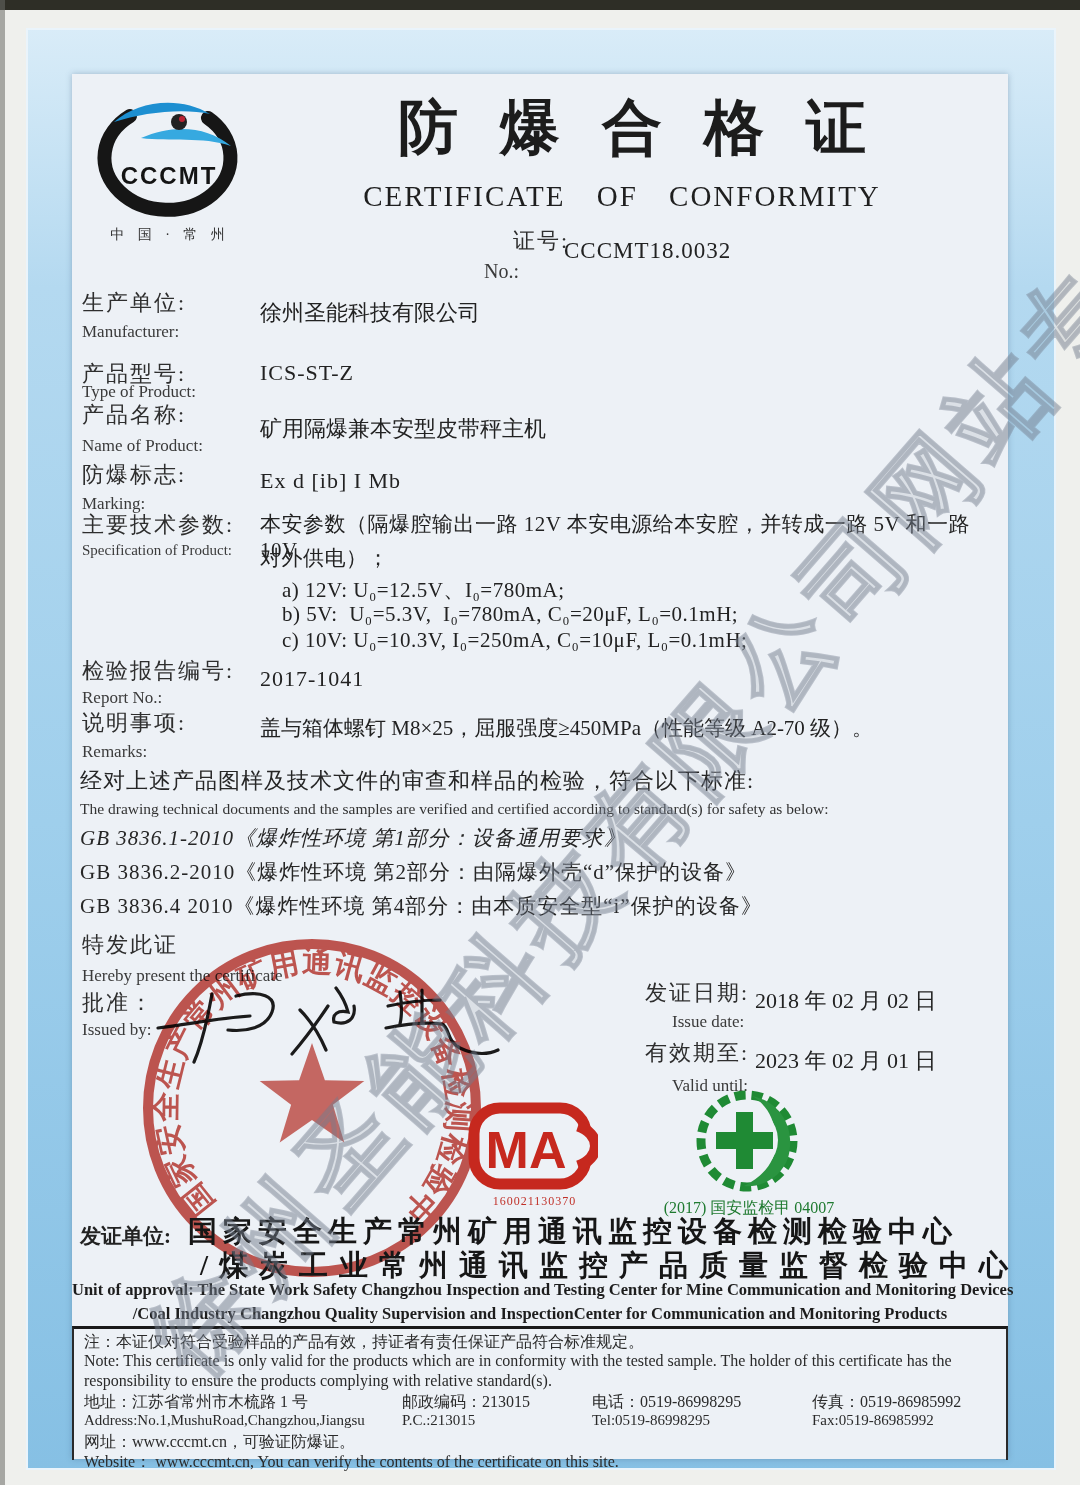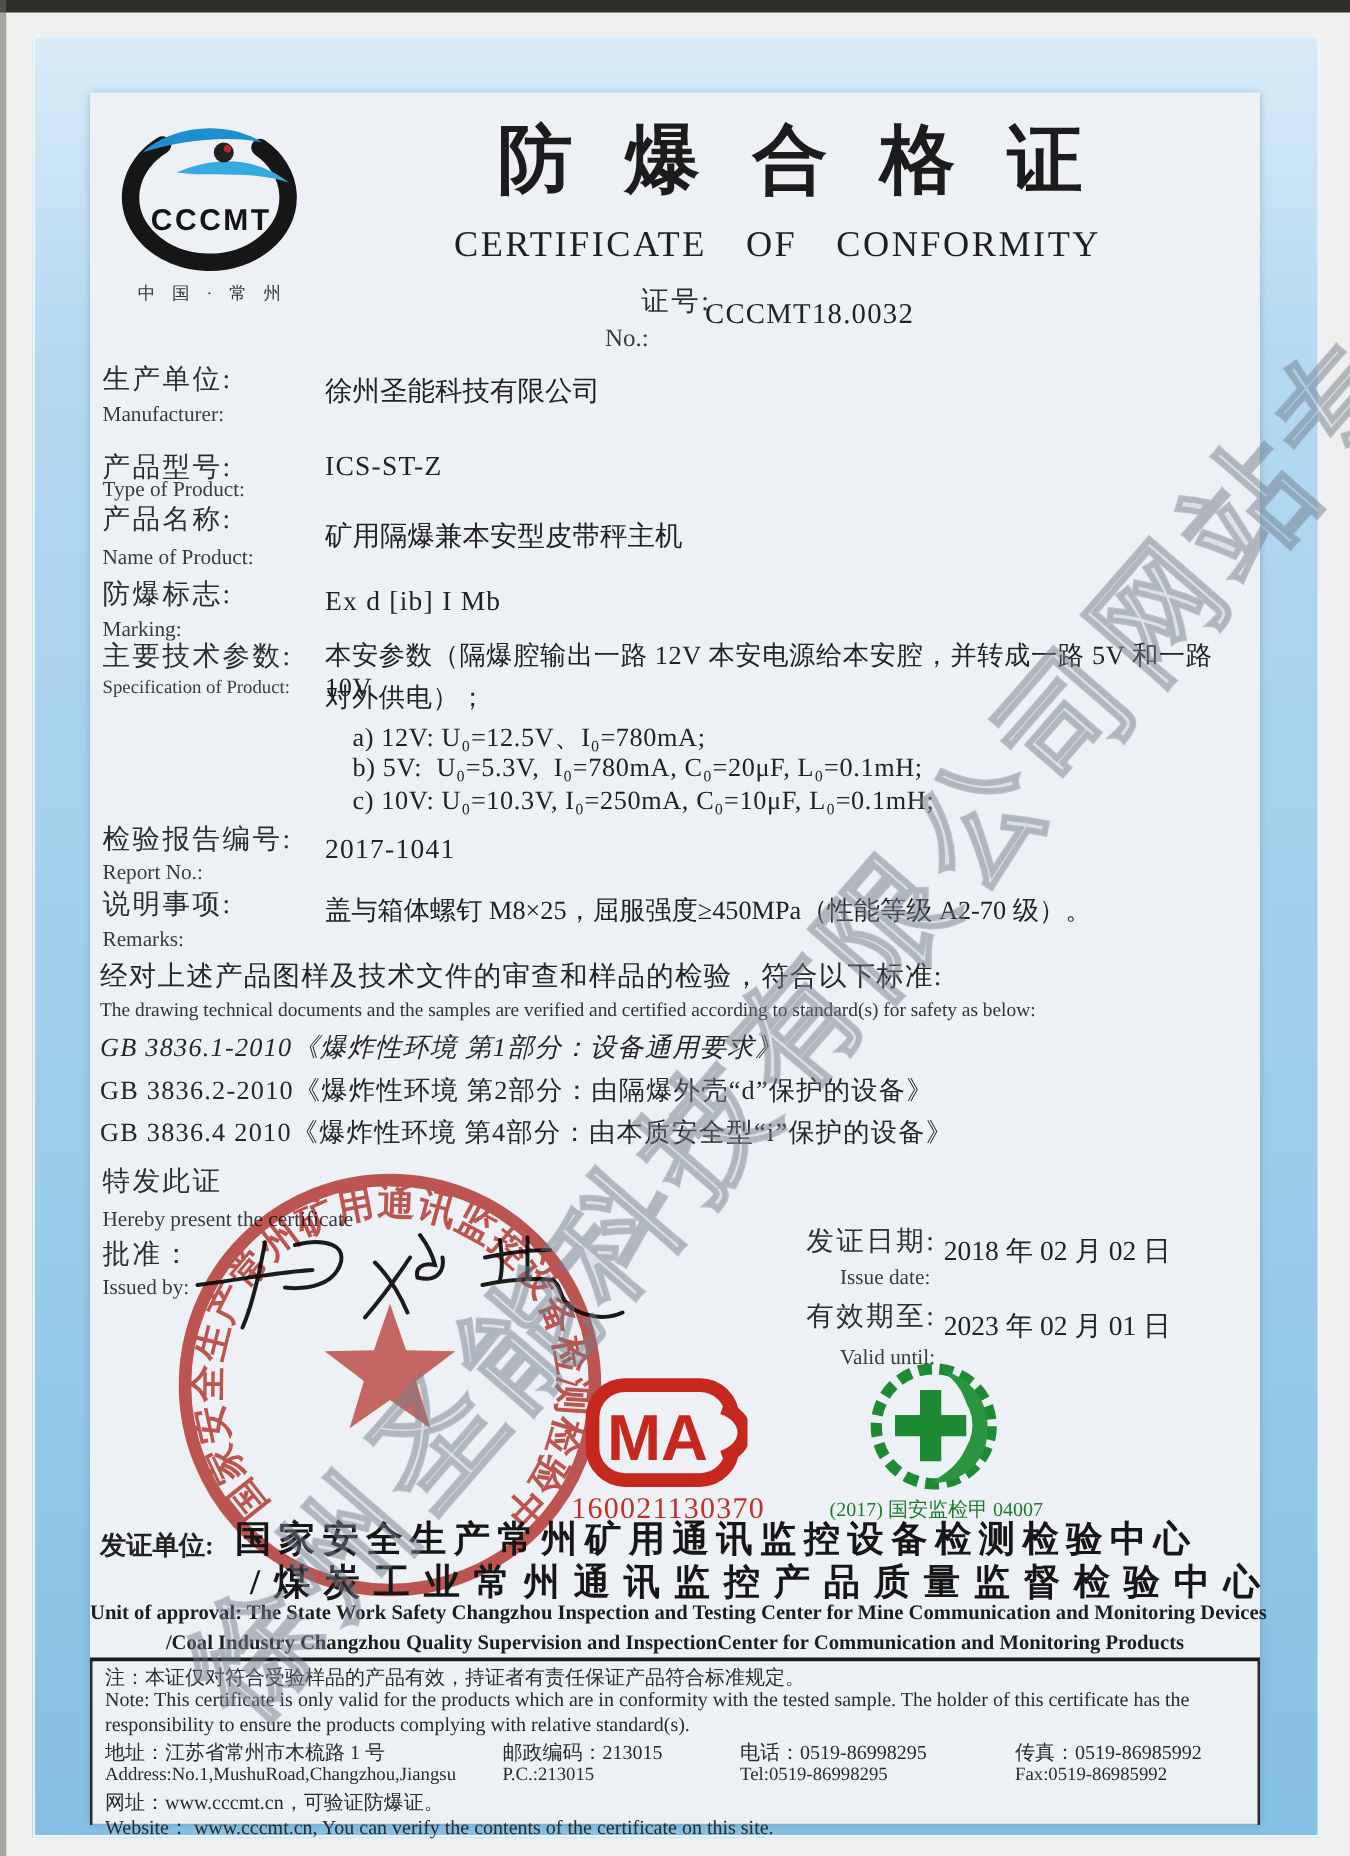--- a/index.html
+++ b/index.html
@@ -131,7 +131,7 @@
         <path d="M 110 24 A 30 22 0 0 1 110 64" fill="none" stroke="#c6281e" stroke-width="11"></path>
         <text x="58" y="66" text-anchor="middle" font-size="52" font-weight="bold" fill="#c6281e" font-family="Liberation Sans, sans-serif">MA</text>
       </svg>
-      <div class="abs" style="left:380px;top:1120px;width:165px;text-align:center;font-size:24px;color:#c03028;letter-spacing:1px;">160021130370</div>
+      <div class="abs" style="left:380px;top:1120px;width:165px;text-align:center;font-size:12px;color:#c03028;letter-spacing:1px;">160021130370</div>
 
       <svg class="abs" style="left:620px;top:1012px;" width="110" height="110" viewBox="0 0 110 110">
         <circle cx="55" cy="55" r="46" fill="none" stroke="#1f8a34" stroke-width="9" stroke-dasharray="11 6"></circle>

